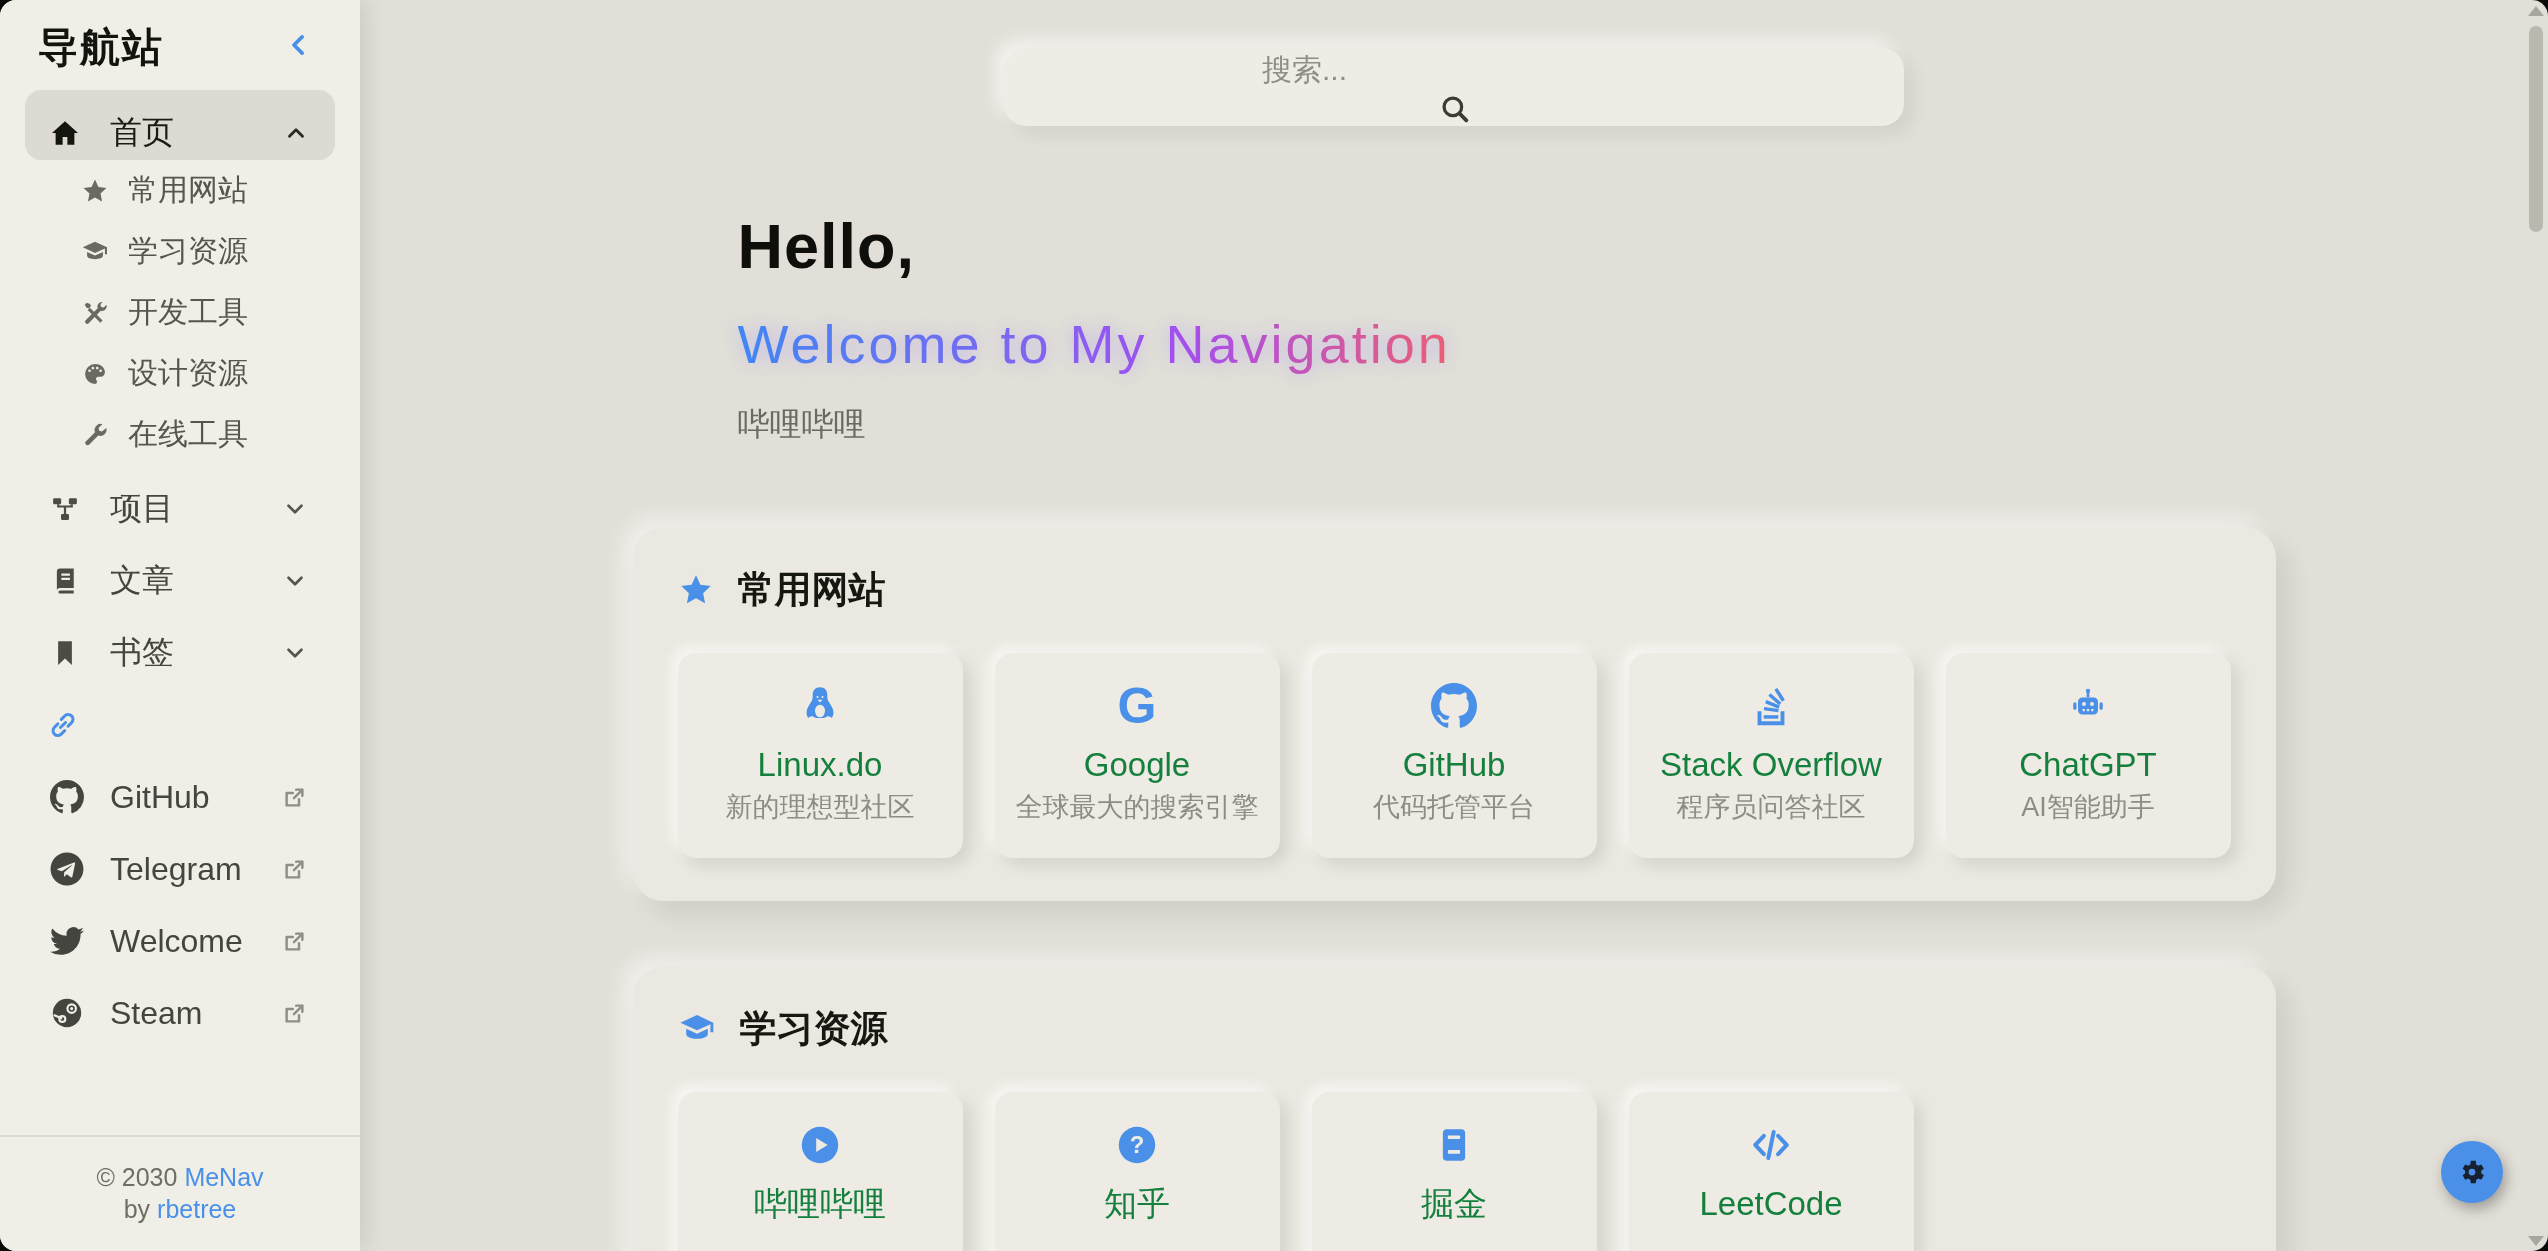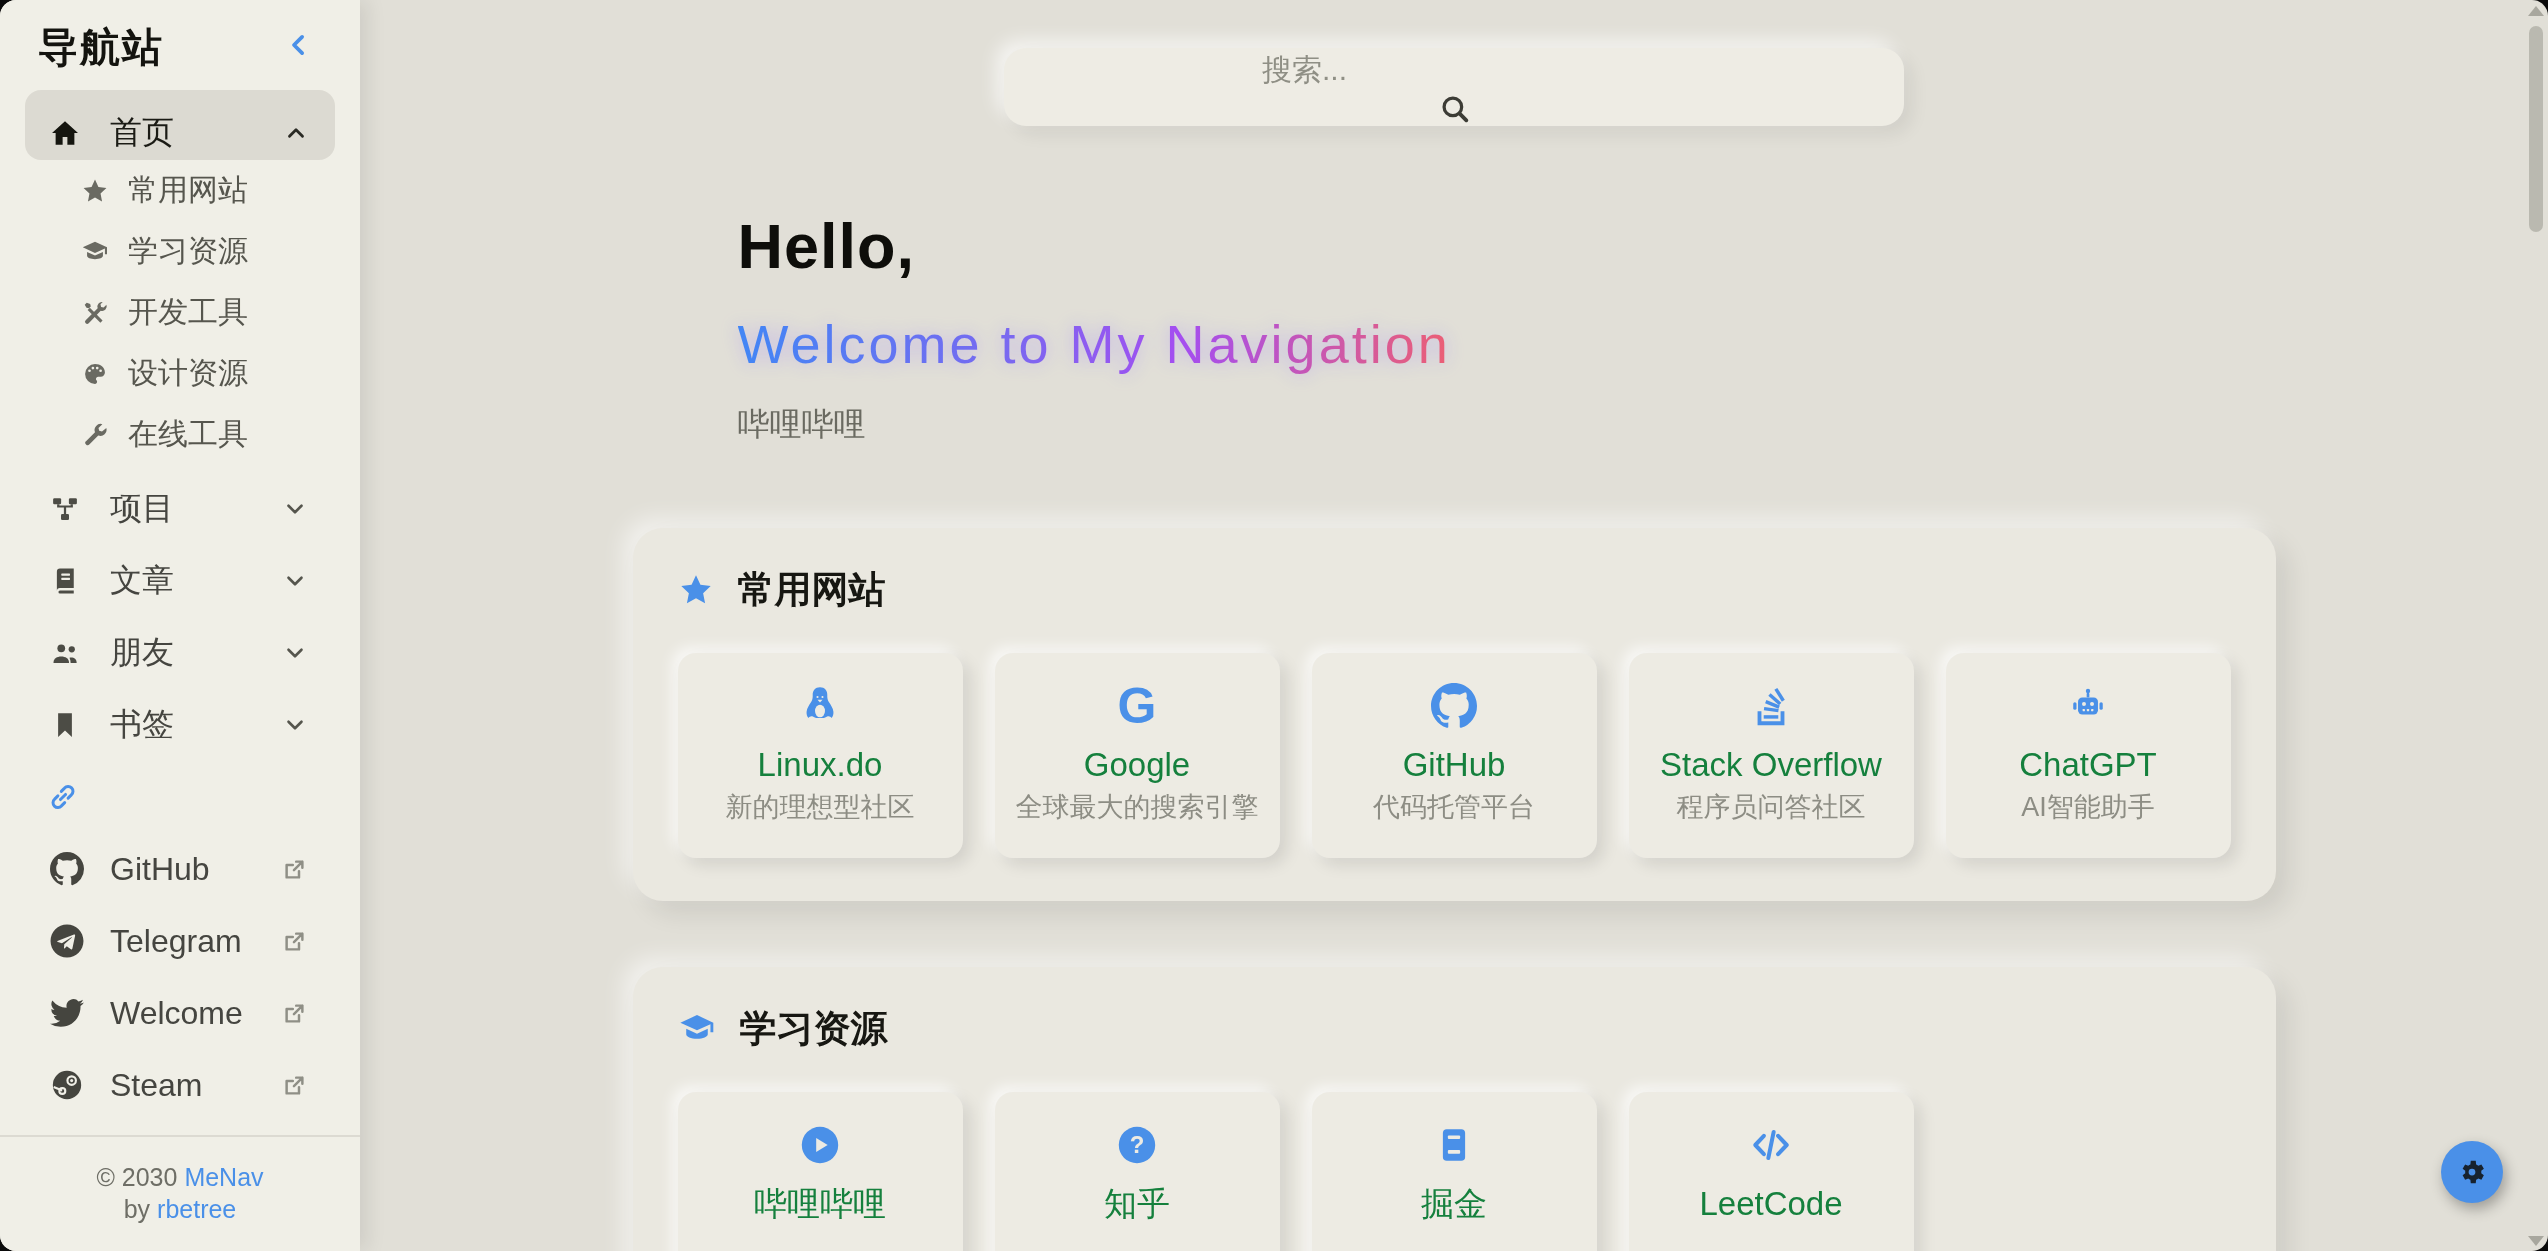--- a/index.html
+++ b/index.html
@@ -177,22 +177,6 @@
       <div class="grp">
         <span>
             <svg width="30" height="30" viewBox="0 0 24 24" fill="#4c4c45">
-              <circle cx="9" cy="8.2" r="3.1"></circle>
-              <path d="M2.8 19.5c0-3 2.8-4.7 6.2-4.7s6.2 1.7 6.2 4.7v.4H2.8z"></path>
-              <circle cx="17.4" cy="9" r="2.5"></circle>
-              <path d="M16.5 19.9h4.8v-.6c0-2.3-1.9-3.8-4.3-3.8-.5 0-1 .1-1.4.2.6 1.2.9 2.6.9 4.2z"></path>
-            </svg>
-          </span>
-        <span class="lbl">朋友</span>
-        <span class="row-chevron">
-            <svg width="26" height="26" viewBox="0 0 24 24" fill="none" stroke="#55554d" stroke-width="2.4" stroke-linecap="round" stroke-linejoin="round">
-              <path d="M6 9l6 6 6-6"></path>
-            </svg>
-          </span>
-      </div>
-      <div class="grp">
-        <span>
-            <svg width="30" height="30" viewBox="0 0 24 24" fill="#4c4c45">
               <path d="M6.5 2.5h11v19L12 16.3 6.5 21.5z"></path>
             </svg>
           </span>

